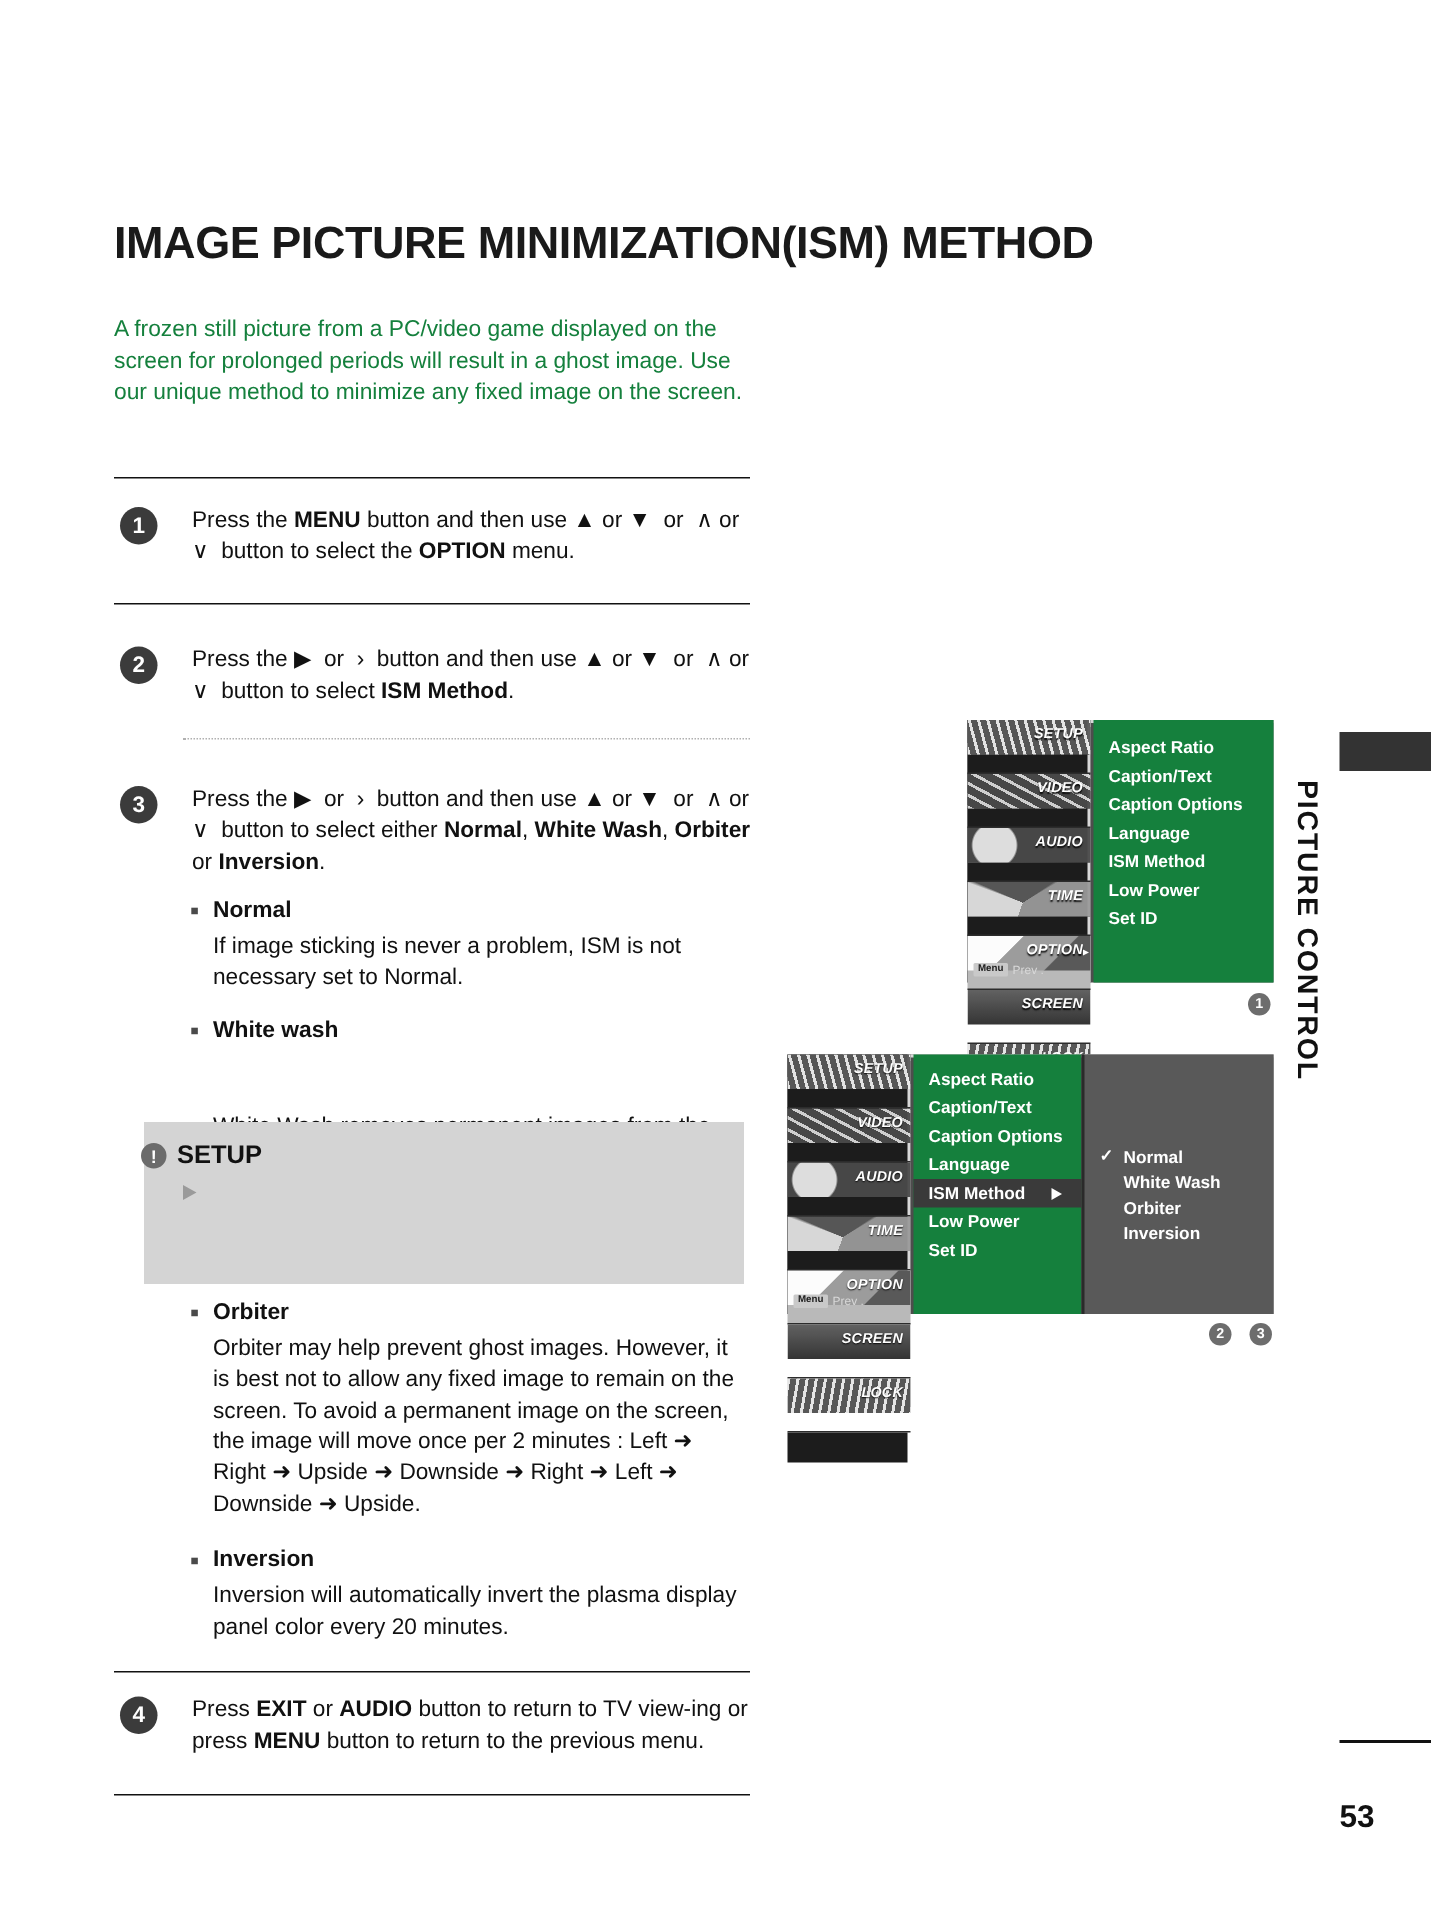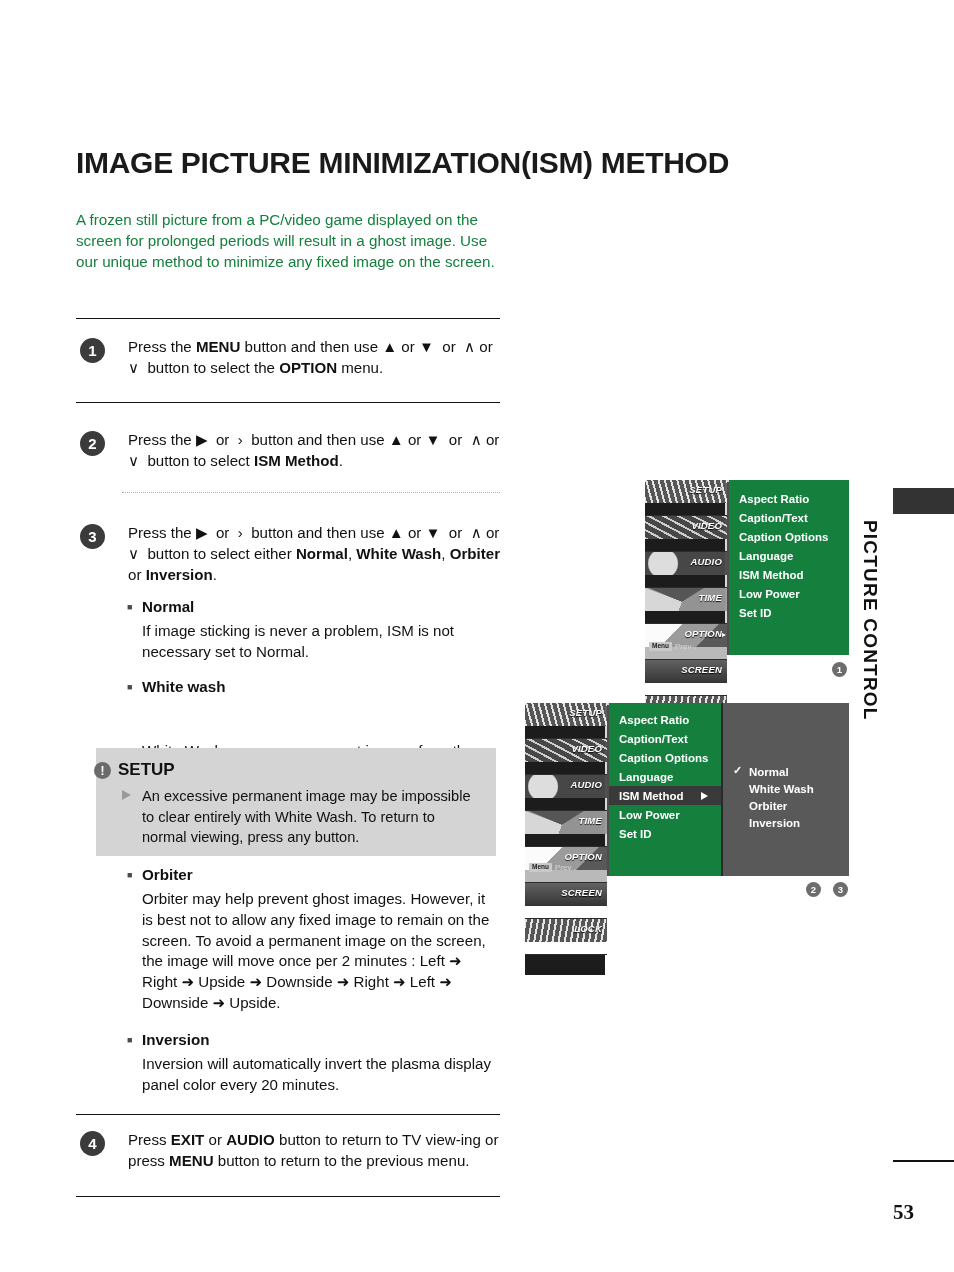--- a/index.html
+++ b/index.html
@@ -263,7 +263,6 @@
     <span>SETUP</span>
   </div>
   <div id="note-tri"></div>
-  <div id="note-body">An excessive permanent image may be impossible to clear entirely with White Wash. To return to normal viewing, press any button.</div>
 </div>
 
 <div class="bullet-head" style="left:142px; top:866px;">Orbiter</div>

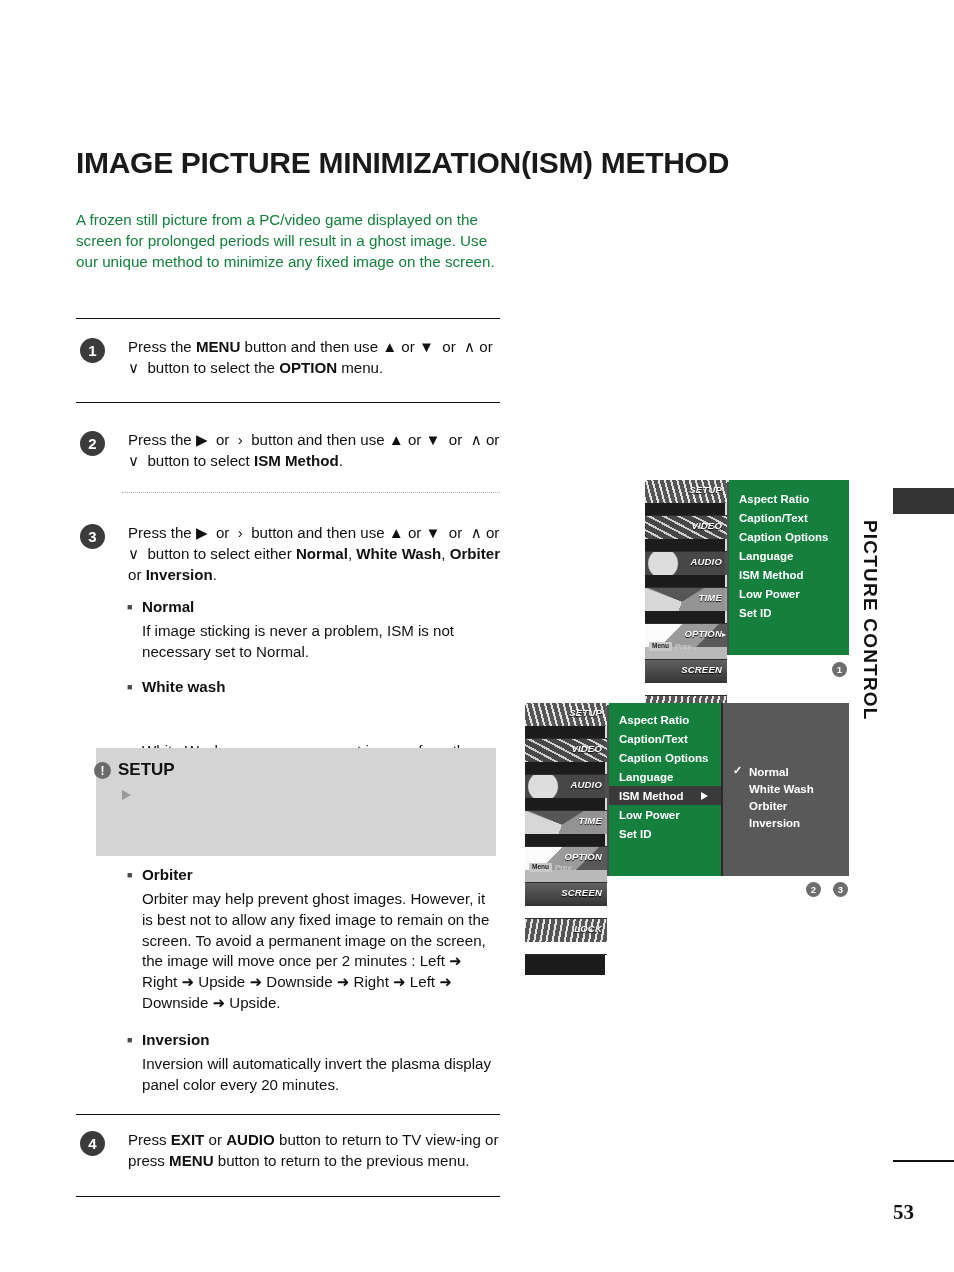--- a/index.html
+++ b/index.html
@@ -220,7 +220,7 @@
   }
   #page-number {
     position:absolute; left:893px; top:1200px;
-    font-size:21px; font-weight:700; color:#111;font-family:Liberation Serif, serif;
+    font-size:21px; font-weight:700; color:#111;
   }
 </style>
 </head>

